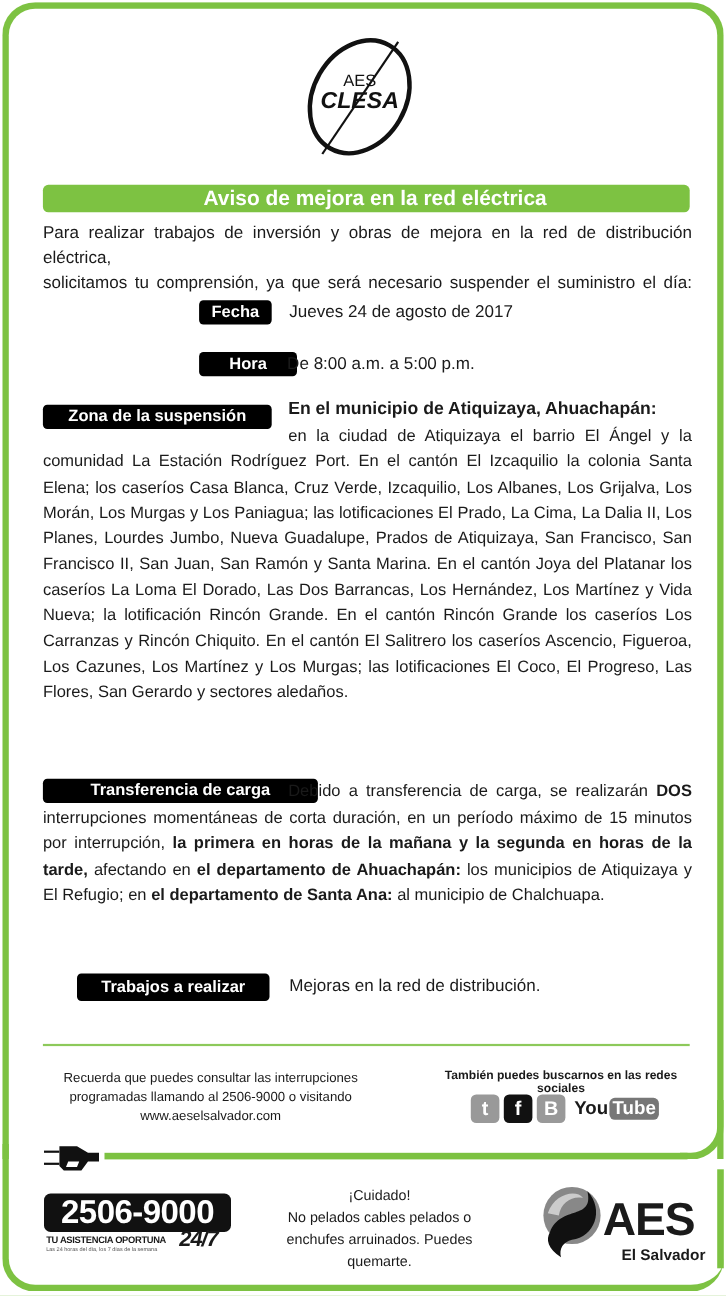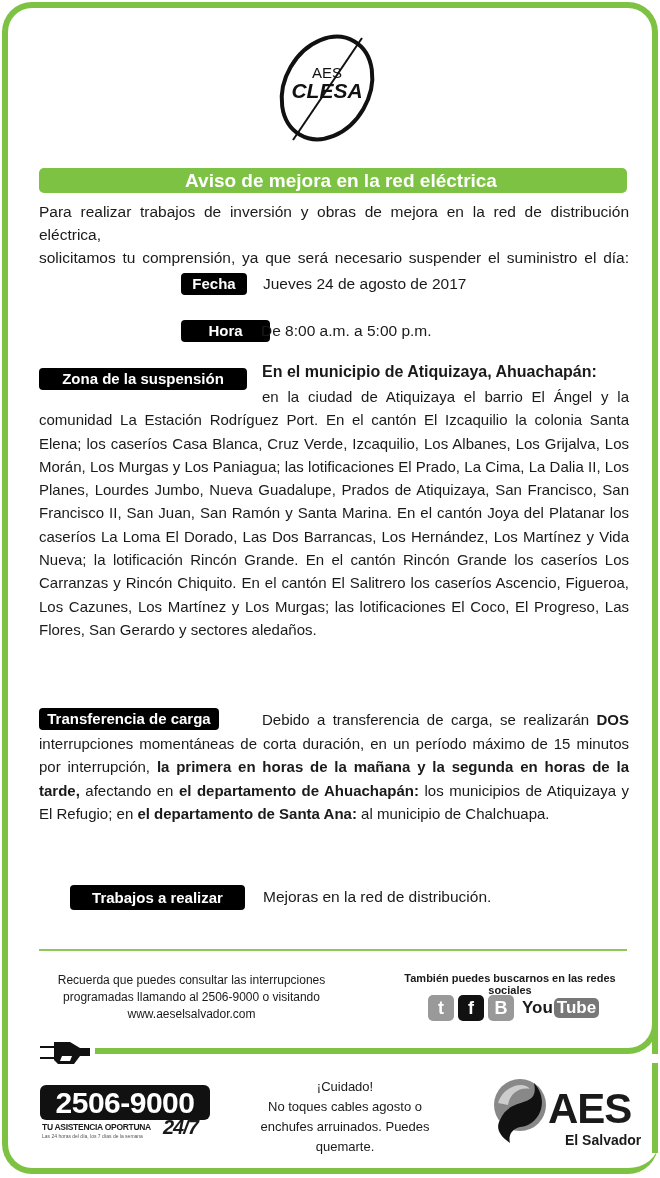--- a/index.html
+++ b/index.html
@@ -72,7 +72,7 @@
 <div class="zona-head">En el municipio de Atiquizaya, Ahuachapán:</div>
 <div class="zona-body"><span class="ind"></span><span>en la ciudad de Atiquizaya el barrio El Ángel y la comunidad La Estación Rodríguez Port. En el cantón El Izcaquilio la colonia Santa Elena; los caseríos Casa Blanca, Cruz Verde, Izcaquilio, Los Albanes, Los Grijalva, Los Morán, Los Murgas y Los Paniagua; las lotificaciones El Prado, La Cima, La Dalia II, Los Planes, Lourdes Jumbo, Nueva Guadalupe, Prados de Atiquizaya, San Francisco, San Francisco II, San Juan, San Ramón y Santa Marina. En el cantón Joya del Platanar los caseríos La Loma El Dorado, Las Dos Barrancas, Los Hernández, Los Martínez y Vida Nueva; la lotificación Rincón Grande. En el cantón Rincón Grande los caseríos Los Carranzas y Rincón Chiquito. En el cantón El Salitrero los caseríos Ascencio, Figueroa, Los Cazunes, Los Martínez y Los Murgas; las lotificaciones El Coco, El Progreso, Las Flores, San Gerardo y sectores aledaños.</span></div>
 
-<div class="tag" style="left:39px; top:708px; width:180px;">Transferencia de carga</div>
+<div class="tag" style="left:39px; top:708px; width:250px;">Transferencia de carga</div>
 <div class="trans-body"><span class="ind"></span><span>Debido a transferencia de carga, se realizarán </span><b>DOS</b><span> interrupciones momentáneas de corta duración, en un período máximo de 15 minutos por interrupción, </span><b>la primera en horas de la mañana y la segunda en horas de la tarde,</b><span> afectando en </span><b>el departamento de Ahuachapán:</b><span> los municipios de Atiquizaya y El Refugio; en </span><b>el departamento de Santa Ana:</b><span> al municipio de Chalchuapa.</span></div>
 
 <div class="tag" style="left:70px; top:885px; width:175px; height:25px; line-height:25px;">Trabajos a realizar</div>

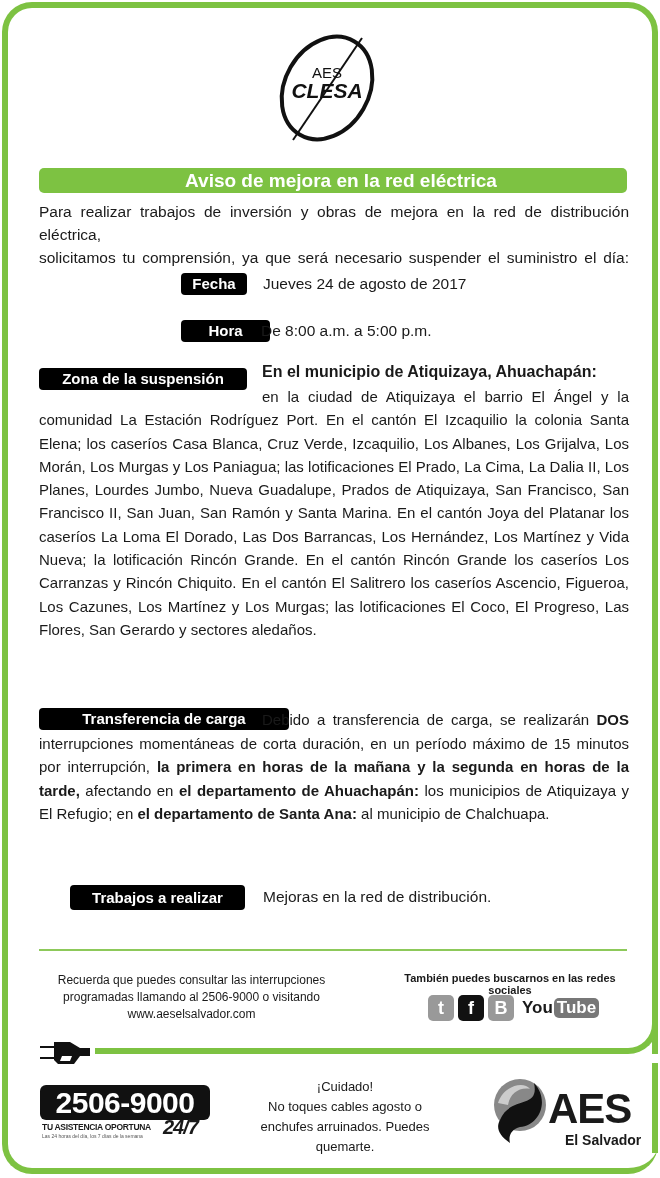--- a/index.html
+++ b/index.html
@@ -111,7 +111,7 @@
 
 <div class="cuidado">
   <div>¡Cuidado!</div>
-  <div>No toques cables agosto o</div>
+  <div>No pelados cables pelados o</div>
   <div>enchufes arruinados. Puedes</div>
   <div>quemarte.</div>
 </div>

